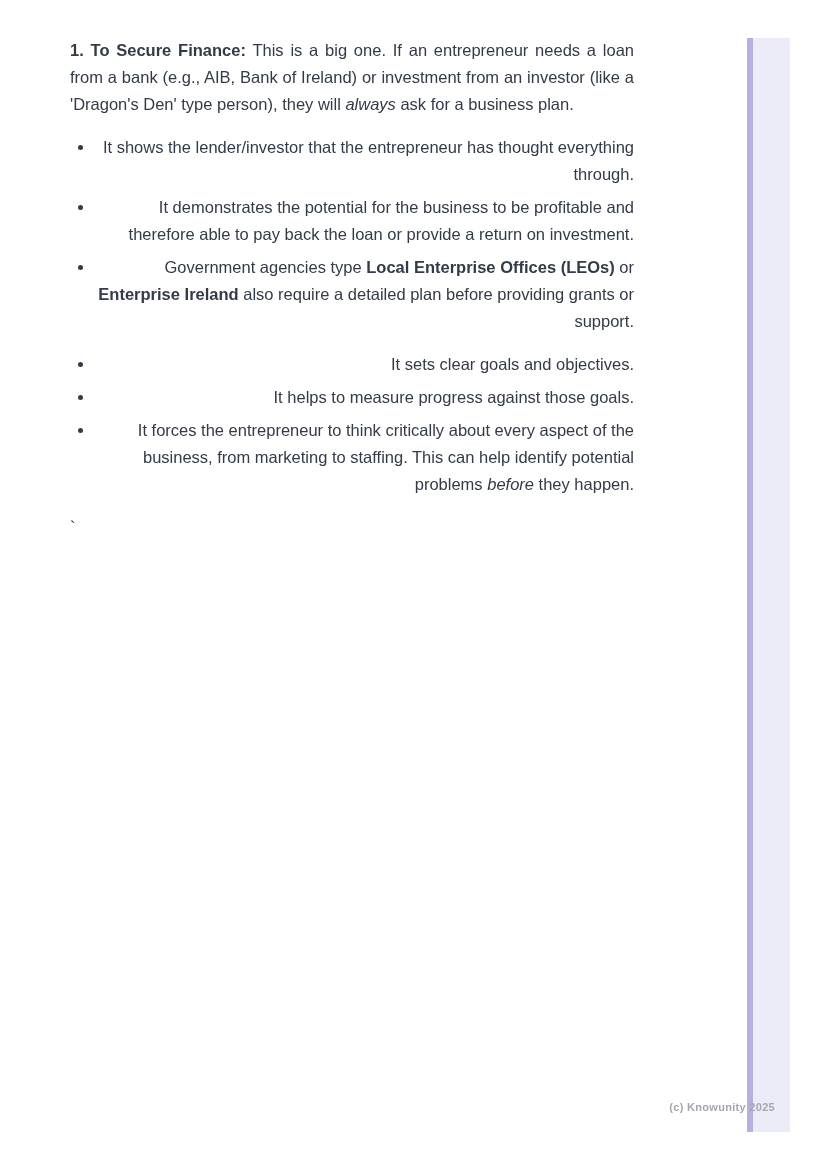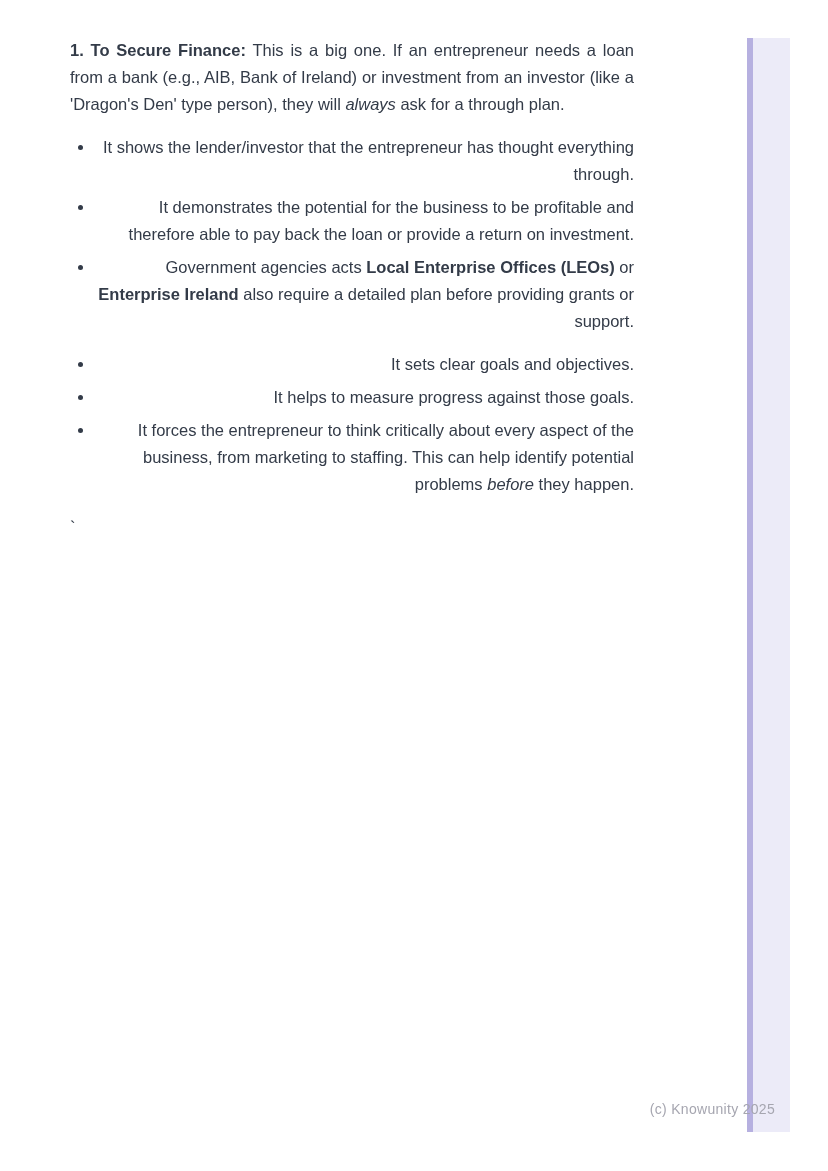--- a/index.html
+++ b/index.html
@@ -79,7 +79,7 @@
 <main class="content">
   <div>
       <section>
-        <p class="para"><span class="b">1. To Secure Finance:</span><span> This is a big one. If an entrepreneur needs a loan from a bank (e.g., AIB, Bank of Ireland) or investment from an investor (like a 'Dragon's Den' type person), they will </span><span class="i">always</span><span> ask for a through plan.</span></p>
+        <p class="para"><span class="b">1. To Secure Finance:</span><span> This is a big one. If an entrepreneur needs a loan from a bank (e.g., AIB, Bank of Ireland) or investment from an investor (like a 'Dragon's Den' type person), they will </span><span class="i">always</span><span> ask for a business plan.</span></p>
         <ul class="bullets">
           <li><span>It shows the lender/investor that the entrepreneur has thought everything through.</span></li>
           <li><span>It demonstrates the potential for the business to be profitable and therefore able to pay back the loan or provide a return on investment.</span></li>

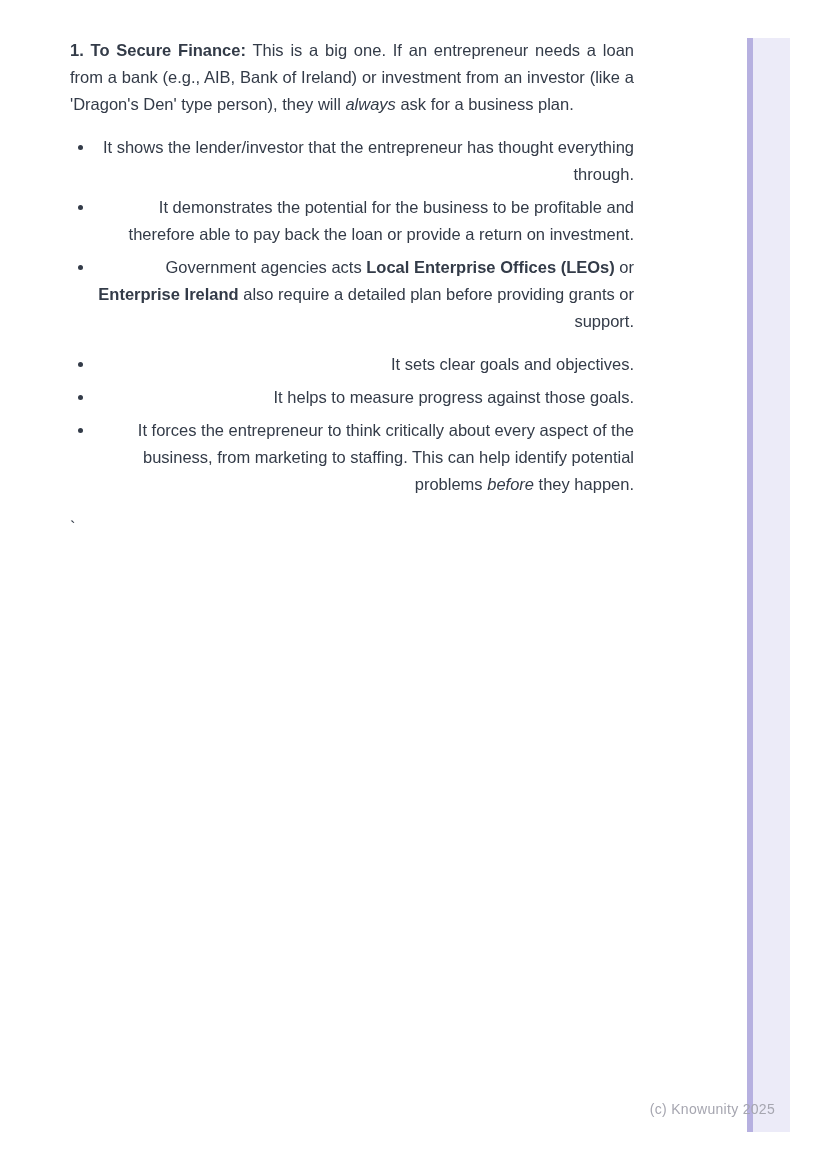--- a/index.html
+++ b/index.html
@@ -83,7 +83,7 @@
         <ul class="bullets">
           <li><span>It shows the lender/investor that the entrepreneur has thought everything through.</span></li>
           <li><span>It demonstrates the potential for the business to be profitable and therefore able to pay back the loan or provide a return on investment.</span></li>
-          <li><span>Government agencies acts </span><span class="b">Local Enterprise Offices (LEOs)</span><span> or </span><span class="b">Enterprise Ireland</span><span> also require a detailed plan before providing grants or support.</span></li>
+          <li><span>Government agencies type </span><span class="b">Local Enterprise Offices (LEOs)</span><span> or </span><span class="b">Enterprise Ireland</span><span> also require a detailed plan before providing grants or support.</span></li>
         </ul>
       </section>
       <section>

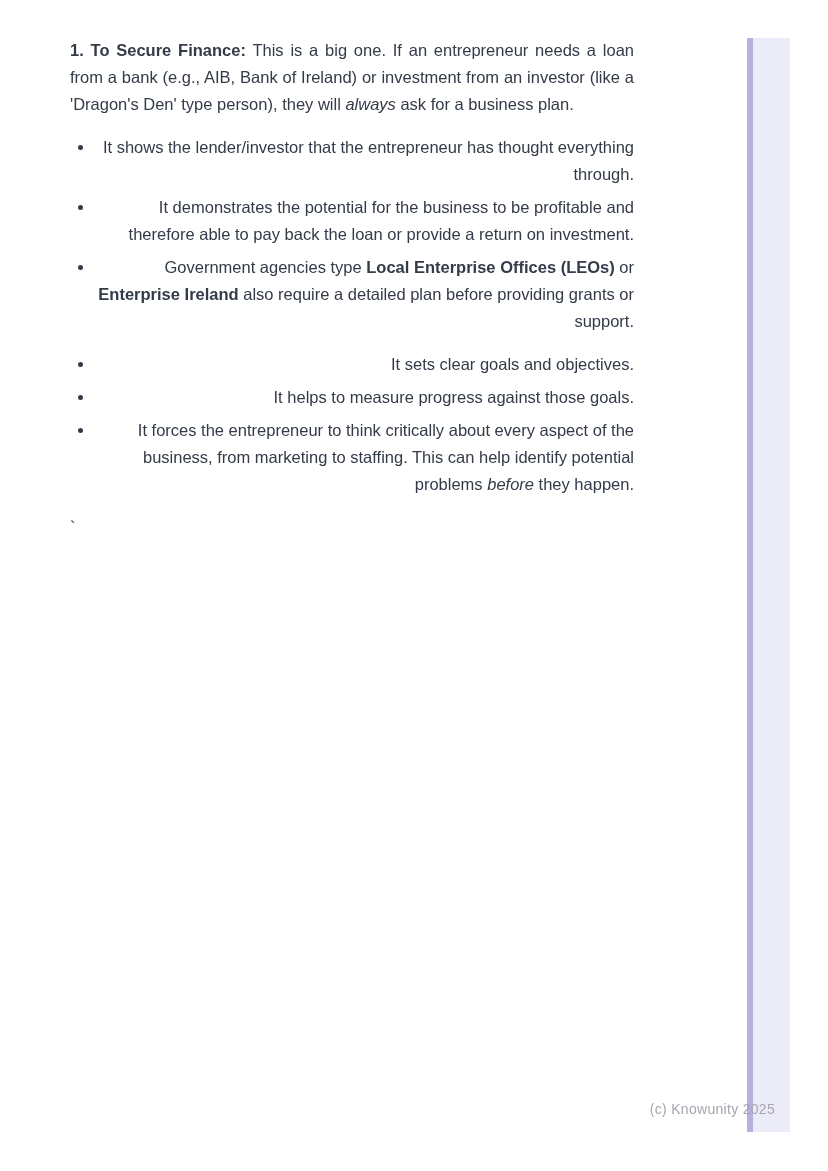--- a/index.html
+++ b/index.html
@@ -65,10 +65,11 @@
     position: absolute;
     top: 1101px;
     right: 53px;
-    font-size: 14px;
+    font-size: 11px;
     letter-spacing: 0.3px;
     color: var(--footer-text);
     z-index: 3;
+    font-weight: bold;
   }
 </style>
 </head>

